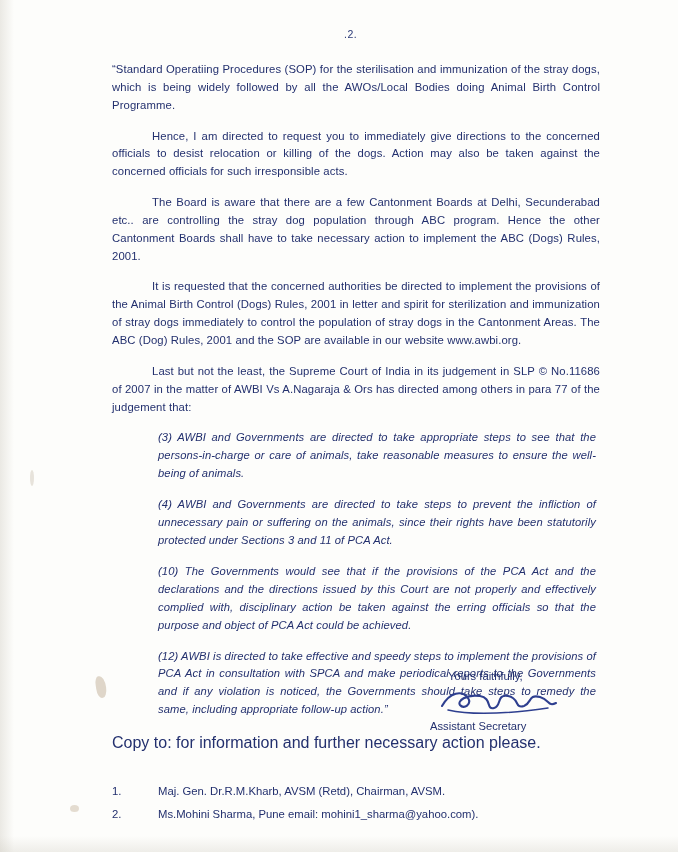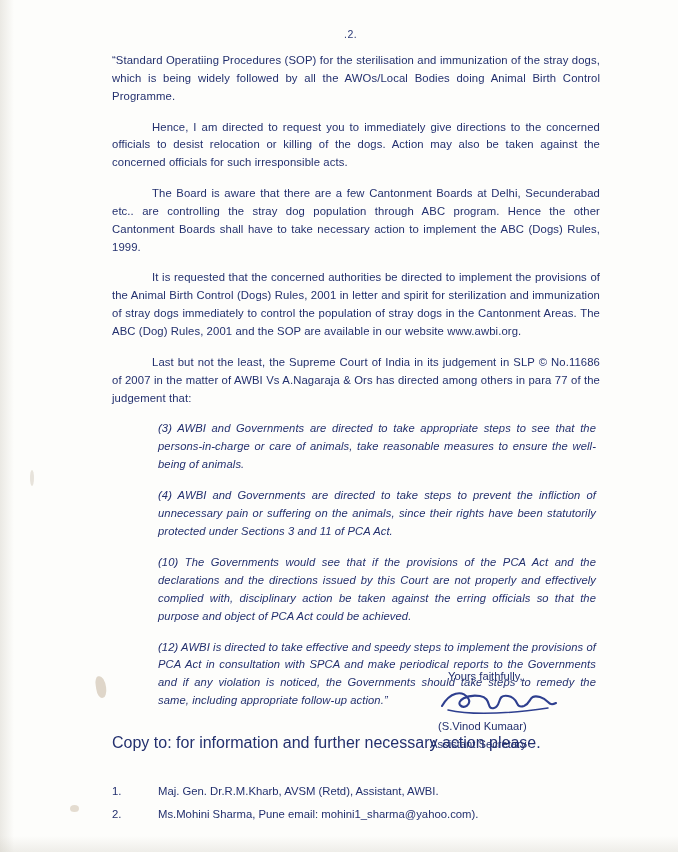--- a/index.html
+++ b/index.html
@@ -38,7 +38,7 @@
     width: 488px;
   }
   p.para {
-    margin: 0 0 13px 0;
+    margin: 9px 0 13px 0;
     font-size: 11.3px;
     line-height: 1.58;
     text-align: justify;

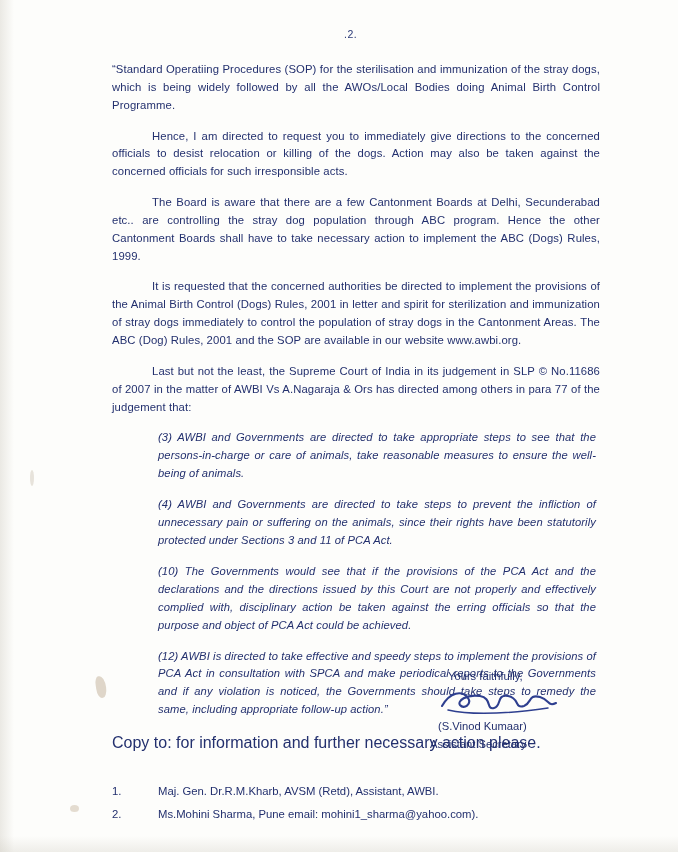--- a/index.html
+++ b/index.html
@@ -190,7 +190,7 @@
 
     <p class="para indent">Hence, I am directed to request you to immediately give directions to the concerned officials to desist relocation or killing of the dogs. Action may also be taken against the concerned officials for such irresponsible acts.</p>
 
-    <p class="para indent">The Board is aware that there are a few Cantonment Boards at Delhi, Secunderabad etc.. are controlling the stray dog population through ABC program. Hence the other Cantonment Boards shall have to take necessary action to implement the ABC (Dogs) Rules, 1999.</p>
+    <p class="para indent">The Board is aware that there are a few Cantonment Boards at Delhi, Secunderabad etc.. are controlling the stray dog population through ABC program. Hence the other Cantonment Boards shall have to take necessary action to implement the ABC (Dogs) Rules, 2001.</p>
 
     <p class="para indent"><span>It is requested that the concerned authorities be directed to implement the provisions of the Animal Birth Control (Dogs) Rules, 2001 in letter and spirit for sterilization and immunization of stray dogs immediately to control the population of stray dogs in the Cantonment Areas. The ABC (Dog) Rules, 2001 and the SOP are available in our website </span><span class="link">www.awbi.org</span><span>.</span></p>
 

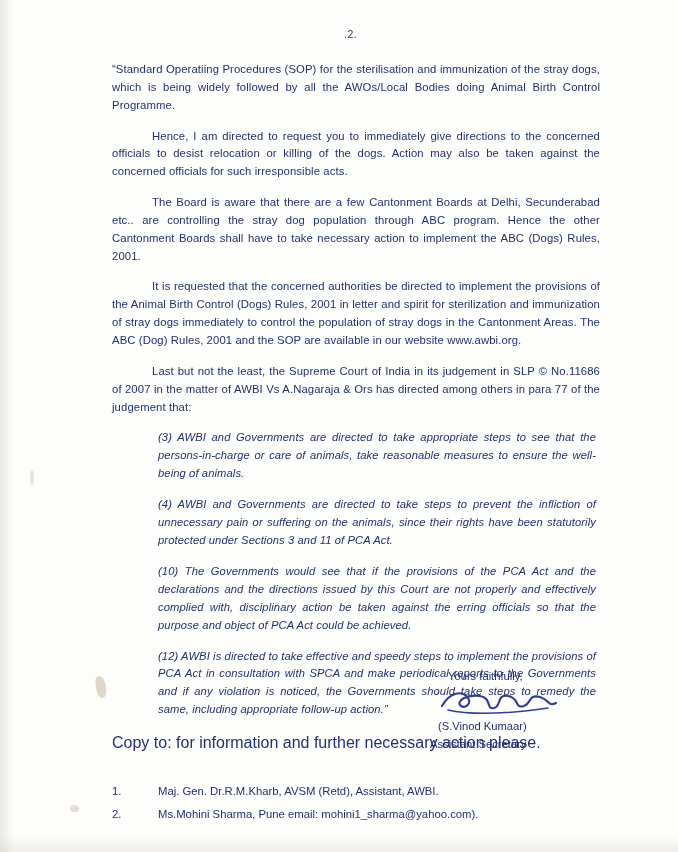--- a/index.html
+++ b/index.html
@@ -213,7 +213,6 @@
         <path d="M12 26 C34 31, 70 30, 112 24" stroke="#2e3f8f" stroke-width="1.5" stroke-linecap="round" fill="none"></path>
       </svg>
     </div>
-    <div class="sign-name">(S.Vinod Kumaar)</div>
     <div class="sign-desig">Assistant Secretary</div>
   </div>
 

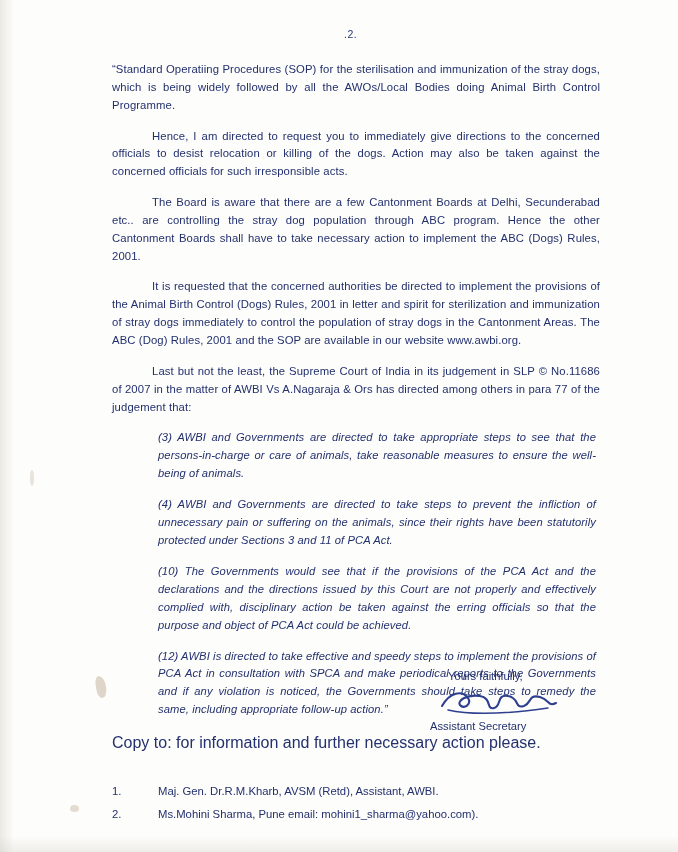--- a/index.html
+++ b/index.html
@@ -221,7 +221,7 @@
   <div class="copy-list">
     <div class="copy-item">
       <span class="copy-num">1.</span>
-      <span class="copy-text">Maj. Gen. Dr.R.M.Kharb, AVSM (Retd), Assistant, AWBI.</span>
+      <span class="copy-text">Maj. Gen. Dr.R.M.Kharb, AVSM (Retd), Chairman, AVSM.</span>
     </div>
     <div class="copy-item">
       <span class="copy-num">2.</span>

